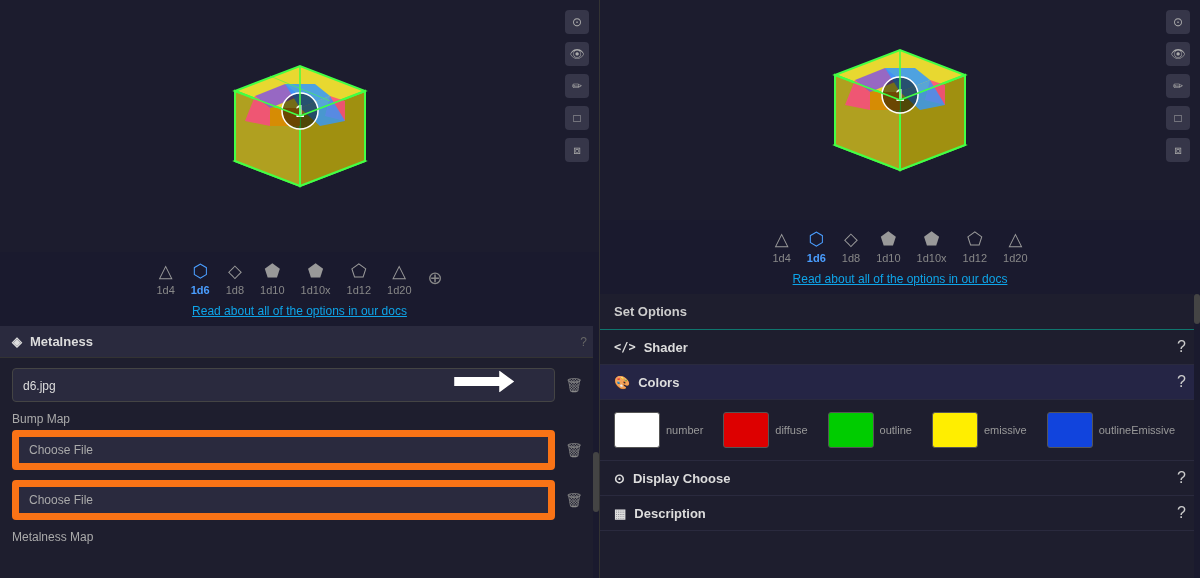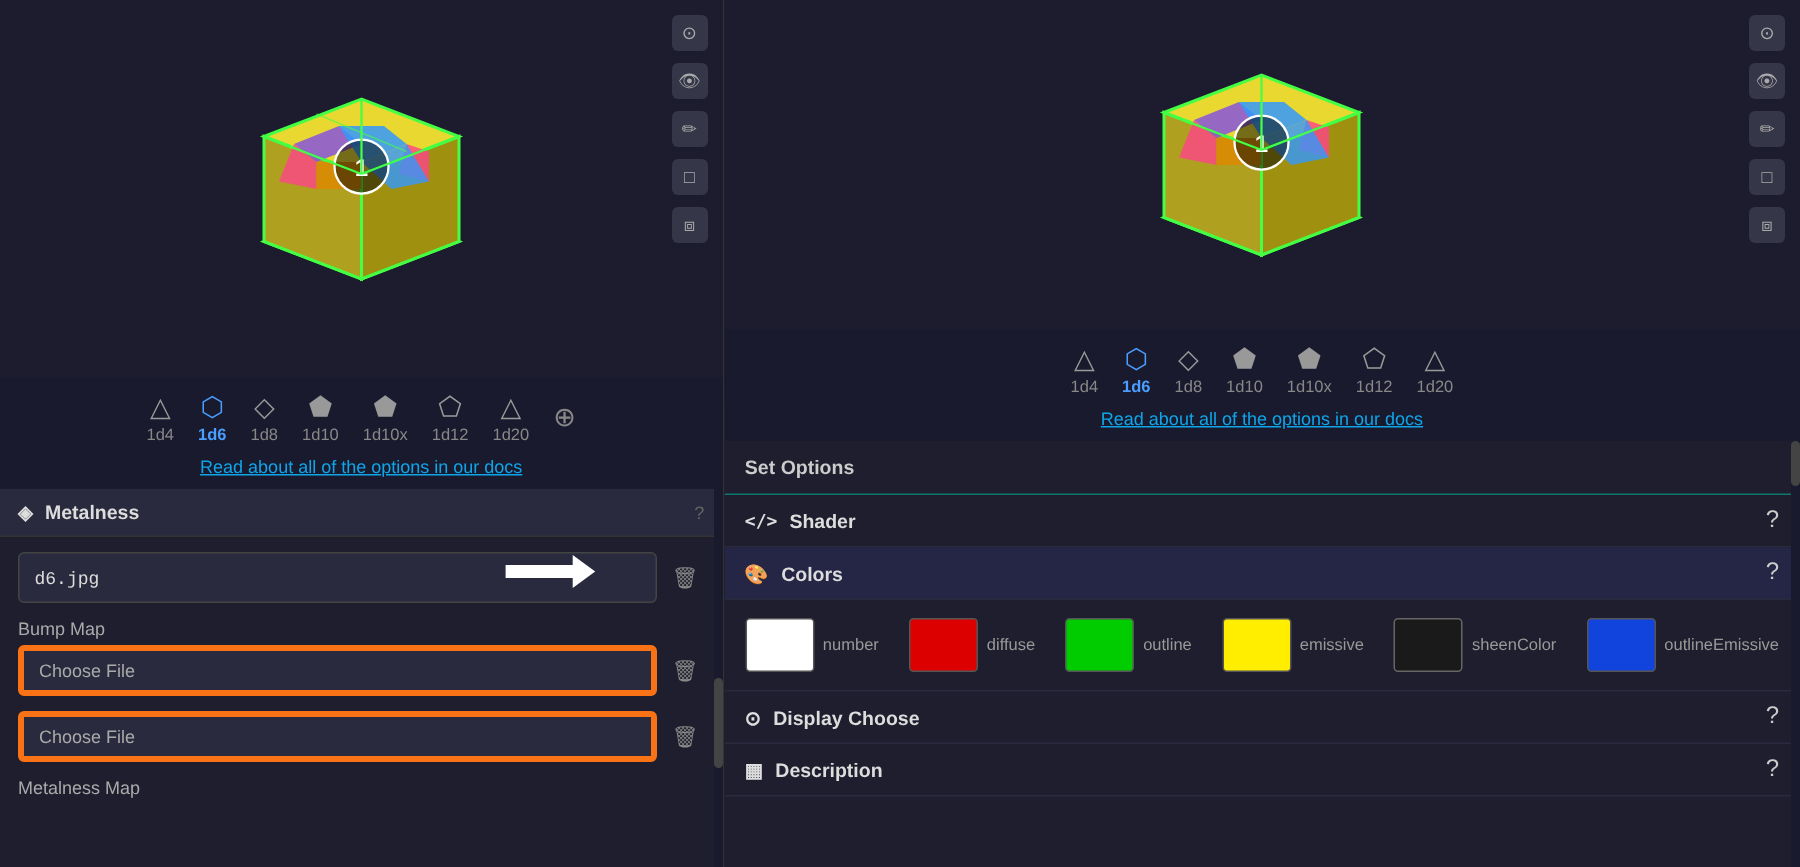--- a/index.html
+++ b/index.html
@@ -410,7 +410,7 @@
 
         <div class="field-group">
           <div class="file-input-row">
-            <div class="file-input-field" style="position:relative;height:34px;line-height:22px;font-family:Liberation Mono, monospace;">
+            <div class="file-input-field" style="position:relative;height:34px;line-height:22px;">
               <span>d6.jpg</span>
               <span class="arrow-indicator">
                 <span class="arrow-white"></span>

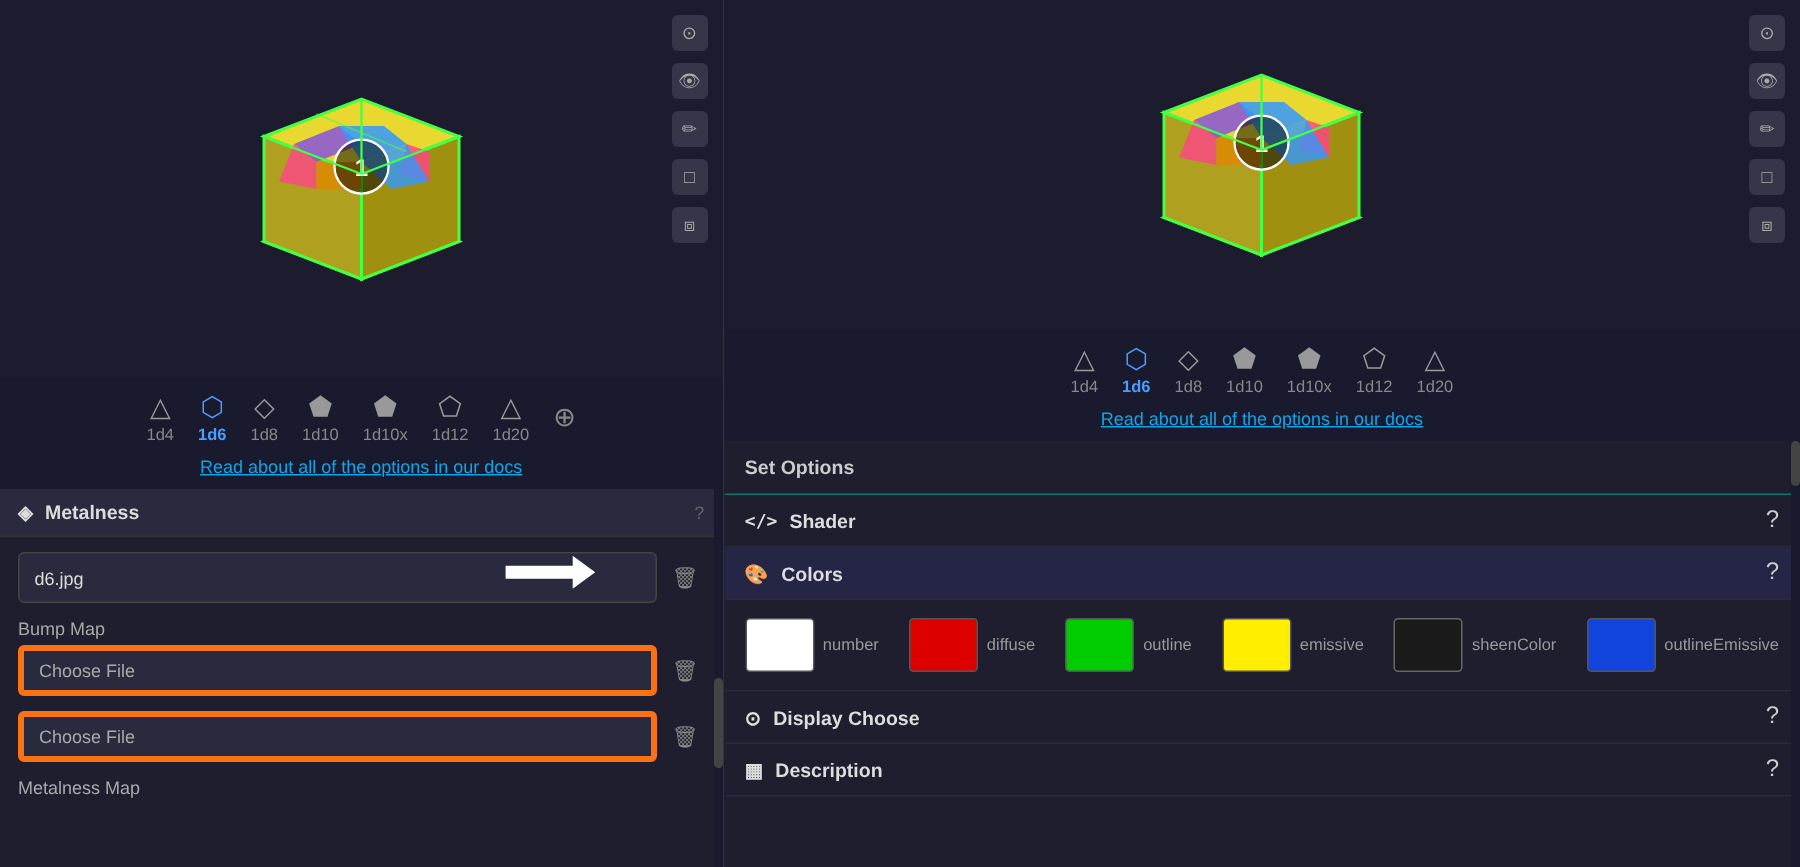--- a/index.html
+++ b/index.html
@@ -553,10 +553,6 @@
             <span class="color-swatch-label">emissive</span>
           </div>
           <div class="color-swatch-item">
-            <div class="color-swatch" style="background:#1a1a1a;border:1px solid #666;"></div>
-            <span class="color-swatch-label">sheenColor</span>
-          </div>
-          <div class="color-swatch-item">
             <div class="color-swatch" style="background:#1144dd;"></div>
             <span class="color-swatch-label">outlineEmissive</span>
           </div>

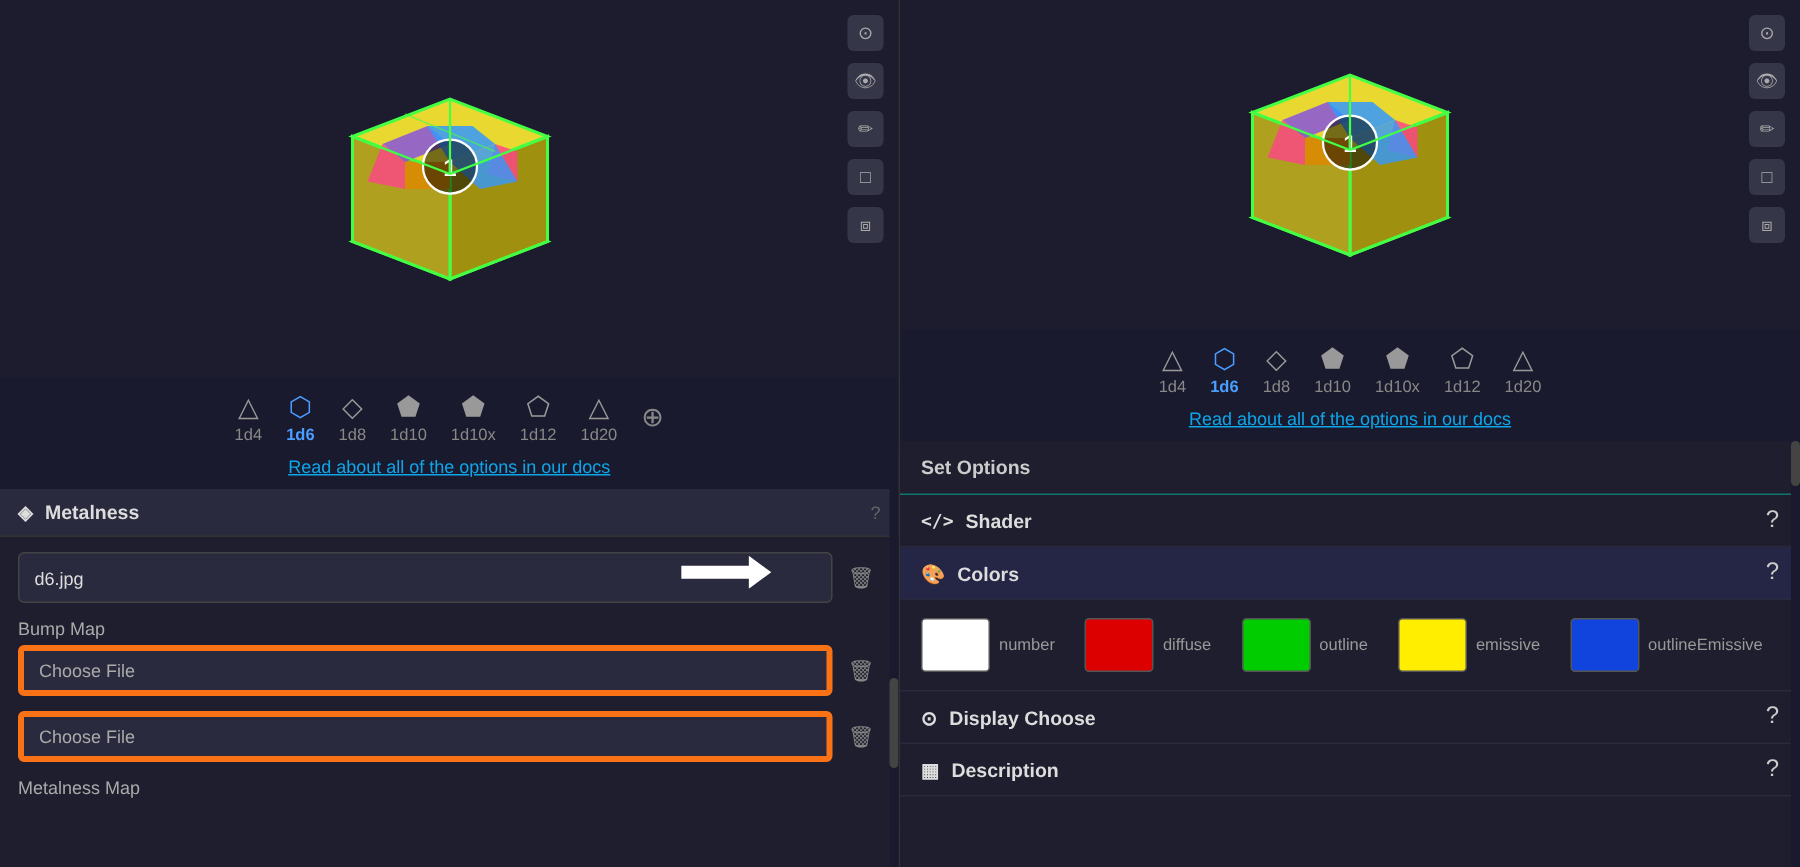--- a/index.html
+++ b/index.html
@@ -241,7 +241,7 @@
     .file-choose-btn {
       flex: 1;
       background: #2a2a3e;
-      border: 4px solid #f97316;
+      border: 7px solid #f97316;
       border-radius: 4px;
       padding: 6px 10px;
       font-size: 12px;

